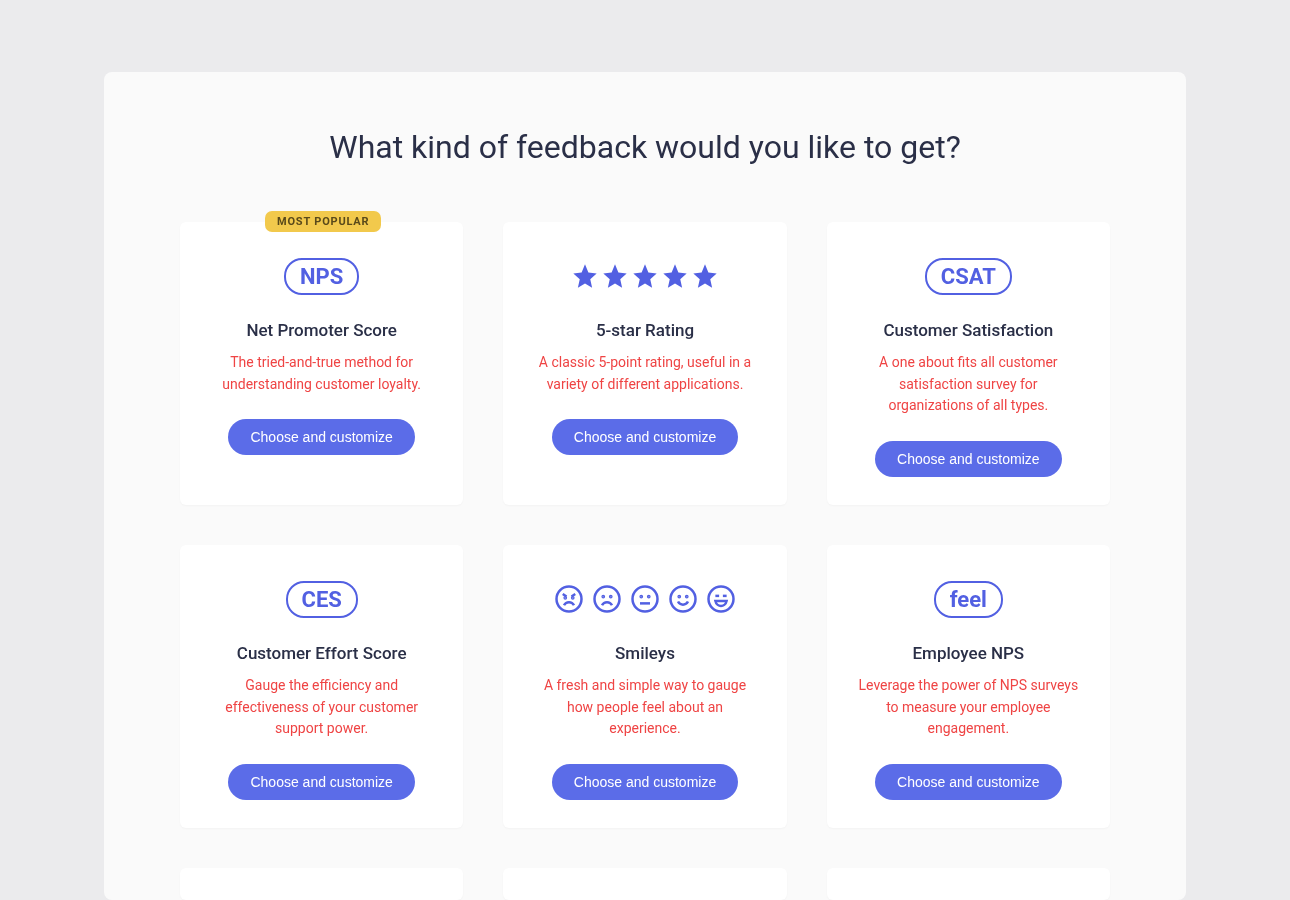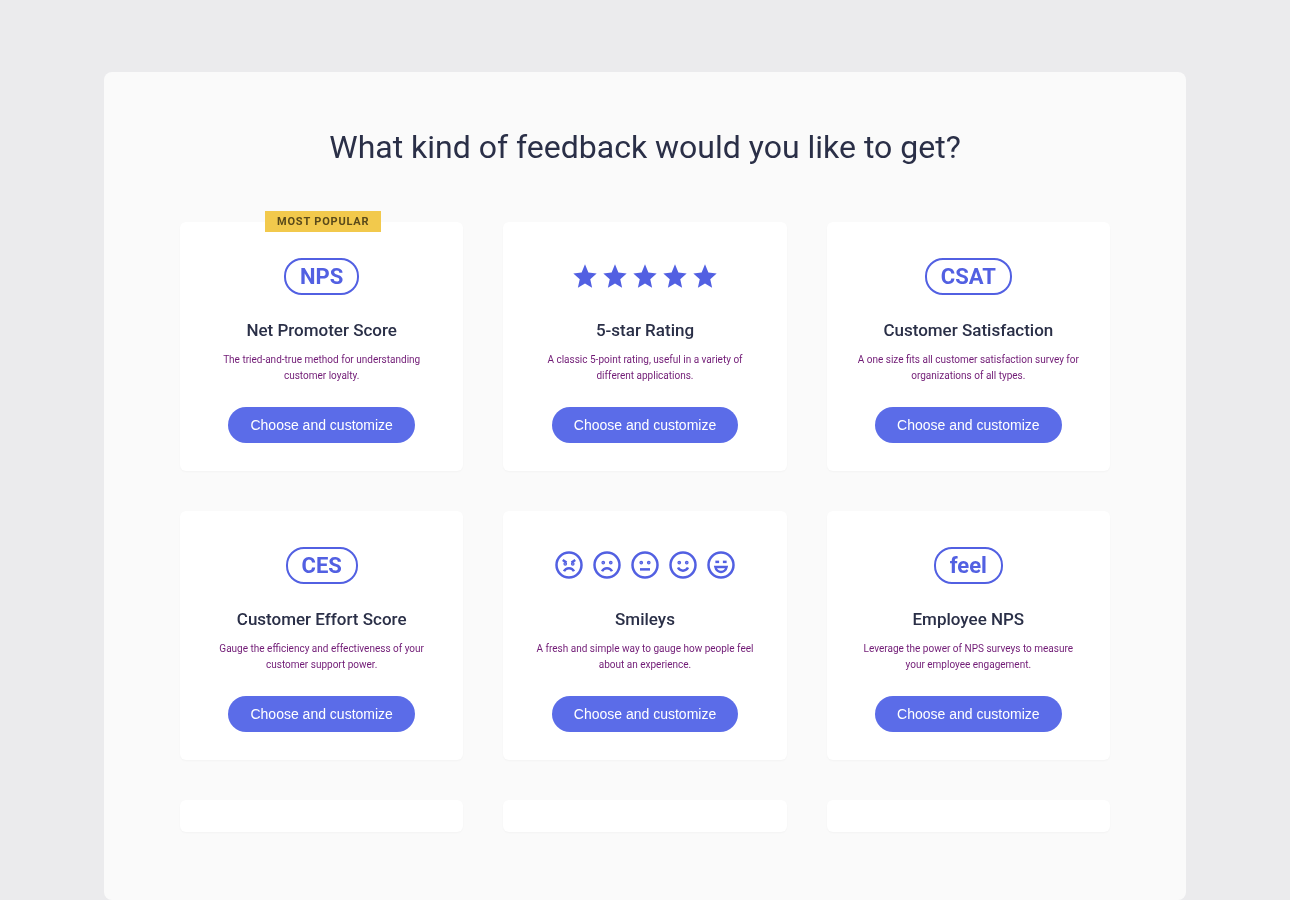--- a/index.html
+++ b/index.html
@@ -56,6 +56,7 @@
       font-weight: 700;
       letter-spacing: 0.8px;
       padding: 4px 12px;
+      border-radius: 7px;
     }
     .icon-wrap {
       height: 44px;

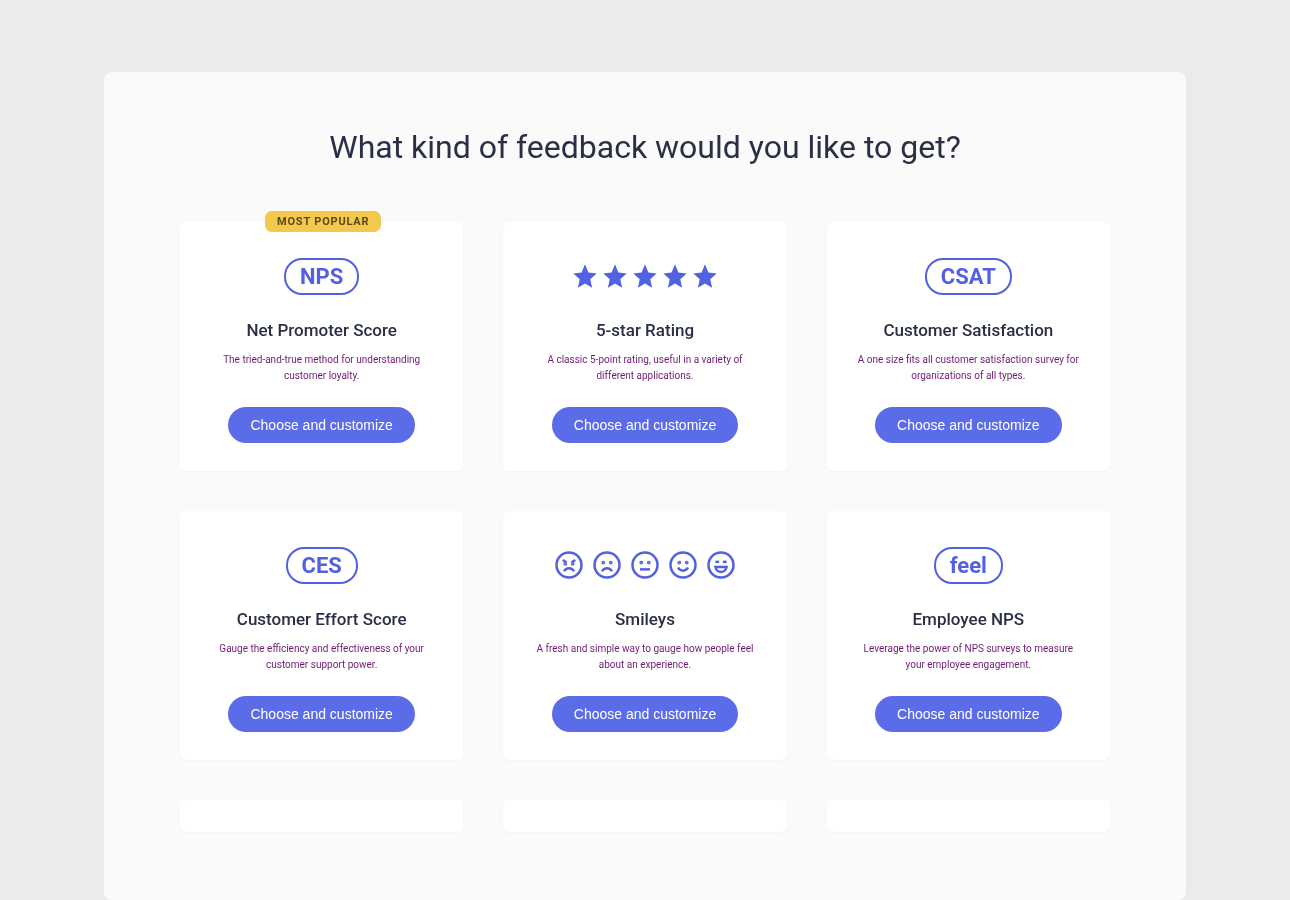--- a/index.html
+++ b/index.html
@@ -103,8 +103,8 @@
       margin-bottom: 12px;
     }
     .card-desc {
-      font-size: 10px;
-      color: #701a75;
+      font-size: 14px;
+      color: #ef4444;
       line-height: 1.55;
       margin-bottom: 24px;
       padding: 0 6px;

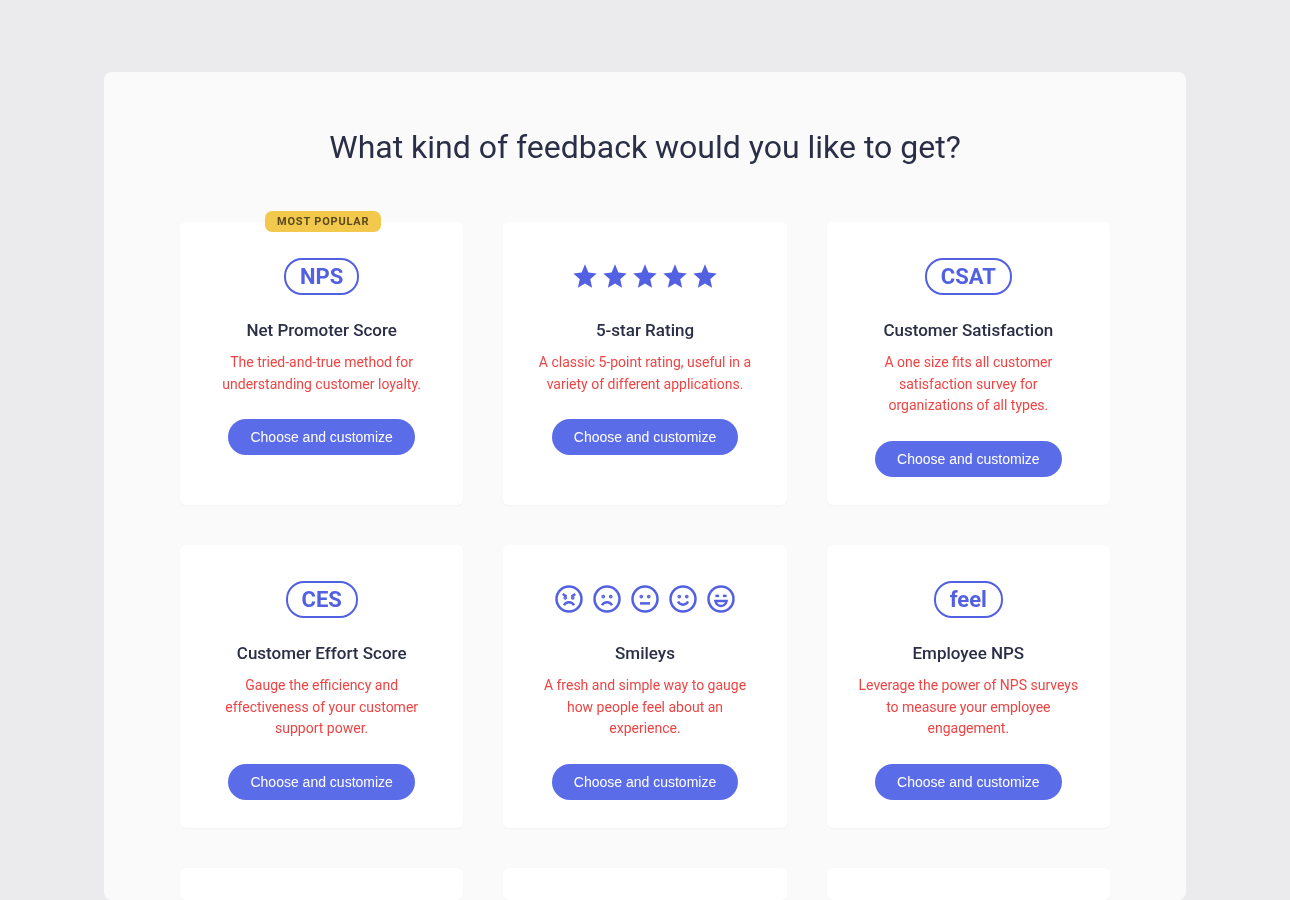--- a/index.html
+++ b/index.html
@@ -168,7 +168,7 @@
         <span class="pill-label">CSAT</span>
       </div>
       <div class="card-title">Customer Satisfaction</div>
-      <div class="card-desc">A one size fits all customer satisfaction survey for organizations of all types.</div>
+      <div class="card-desc">A one about fits all customer satisfaction survey for organizations of all types.</div>
       <button class="choose-btn">Choose and customize</button>
     </div>
 

